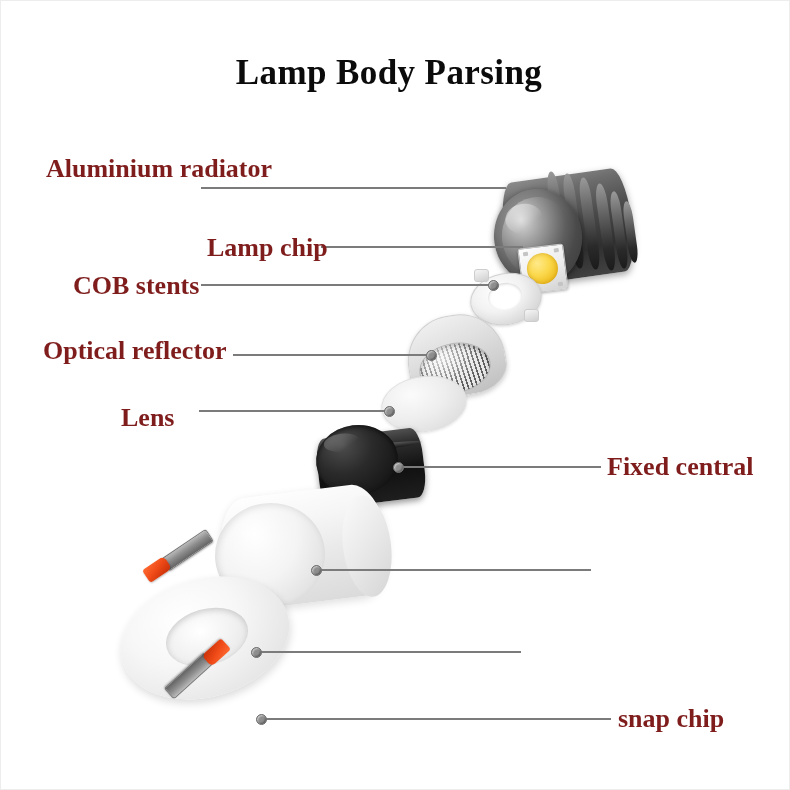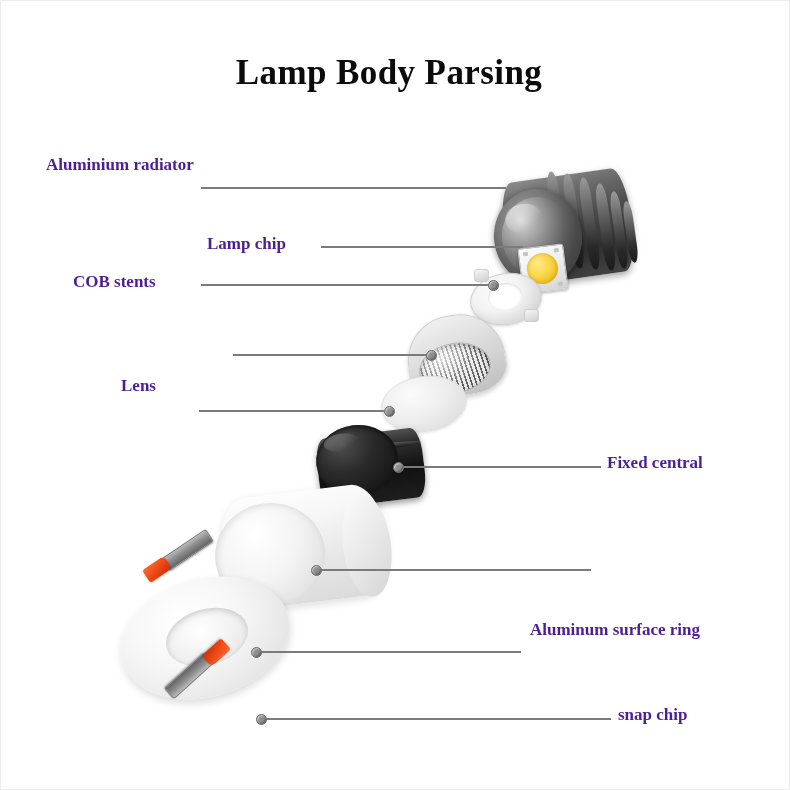--- a/index.html
+++ b/index.html
@@ -36,9 +36,9 @@
   
   .label {
     position: absolute;
-    font-size: 17px;
+    font-size: 26px;
     font-weight: bold;
-    color: #4c1d95;
+    color: #7f1d1d;
     white-space: nowrap;
     font-family: "Liberation Serif", "DejaVu Serif", serif;
     line-height: 1;

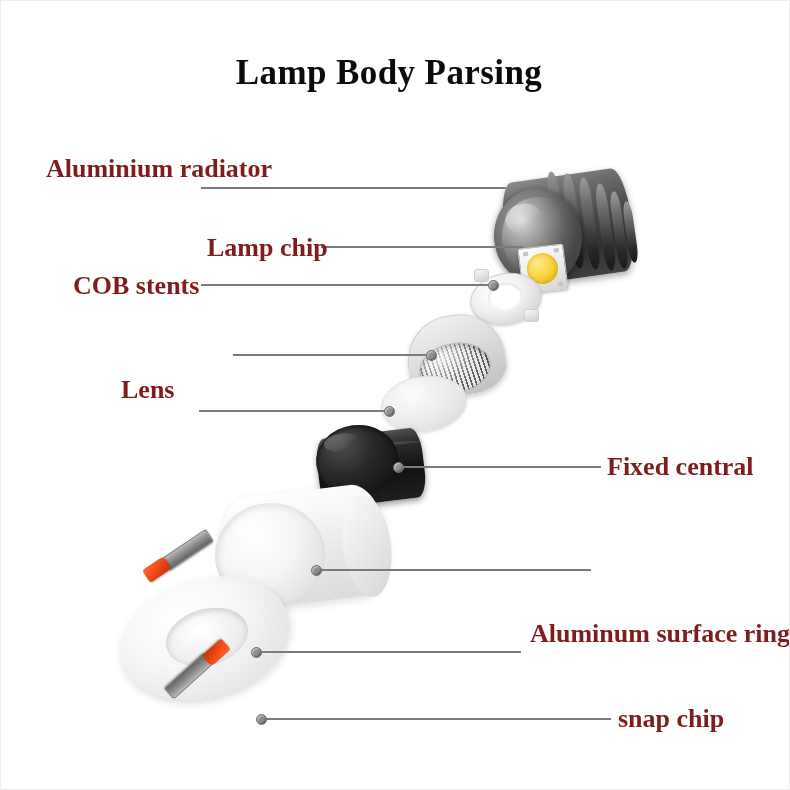--- a/index.html
+++ b/index.html
@@ -420,6 +420,7 @@
 
   <div class="label" style="left:72px; top:272px;">COB stents</div>
 
+  <div class="label" style="left:42px; top:337px;">Optical reflector</div>
 
   <div class="label" style="left:120px; top:376px;">Lens</div>
 

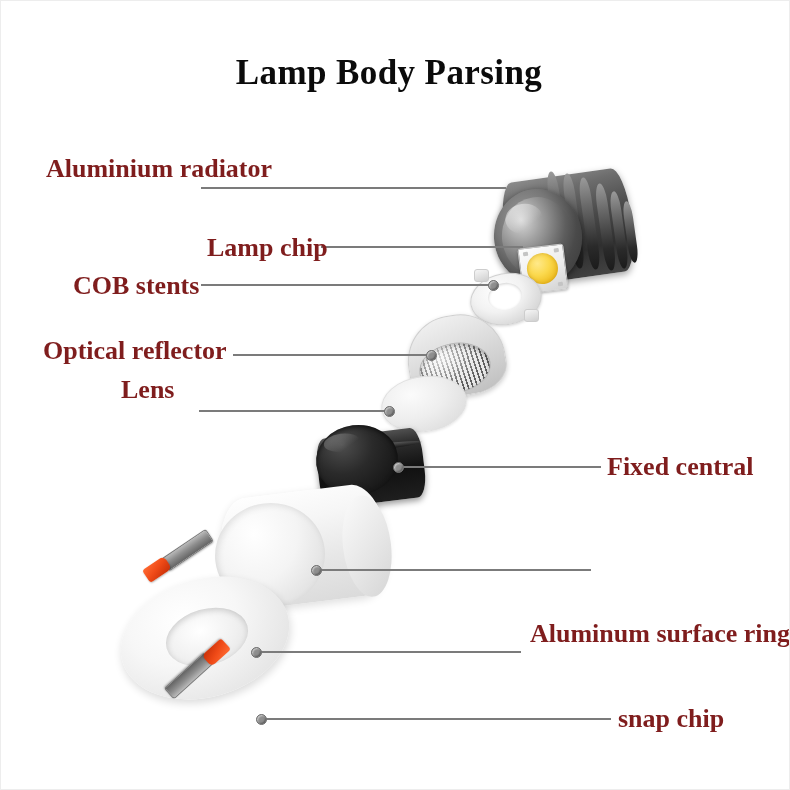--- a/index.html
+++ b/index.html
@@ -422,7 +422,7 @@
 
   <div class="label" style="left:42px; top:337px;">Optical reflector</div>
 
-  <div class="label" style="left:120px; top:376px;">Lens</div>
+  <div class="label" style="left:120px; top:404px;">Lens</div>
 
   <div class="label right" style="left:606px; top:453px;">Fixed central</div>
 

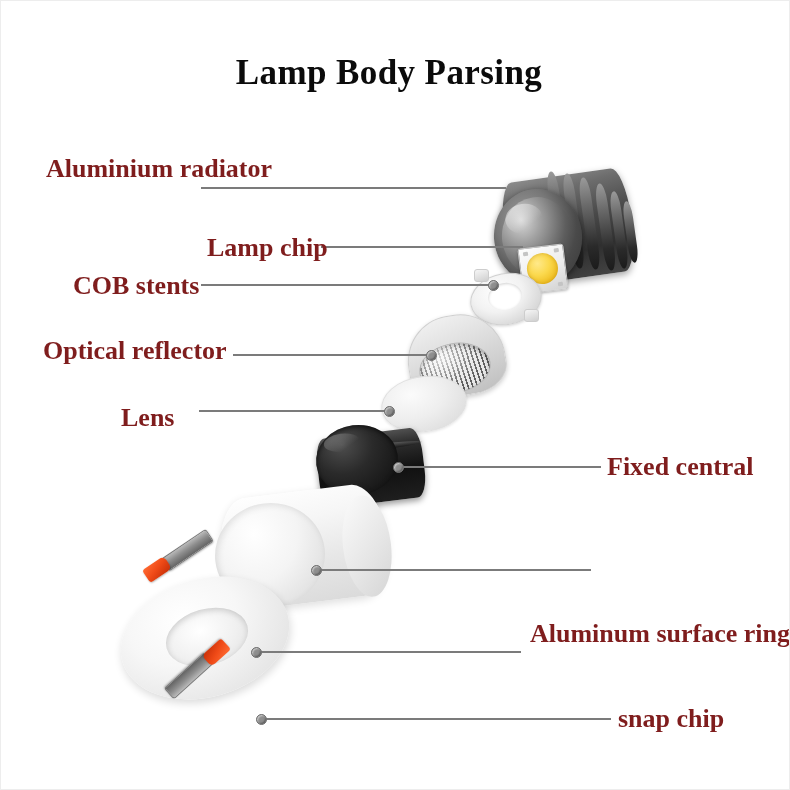--- a/index.html
+++ b/index.html
@@ -427,7 +427,6 @@
   <div class="label right" style="left:606px; top:453px;">Fixed central</div>
 
 
-  <div class="label right" style="left:529px; top:620px;">Aluminum surface ring</div>
 
   <div class="label right" style="left:617px; top:705px;">snap chip</div>
 

